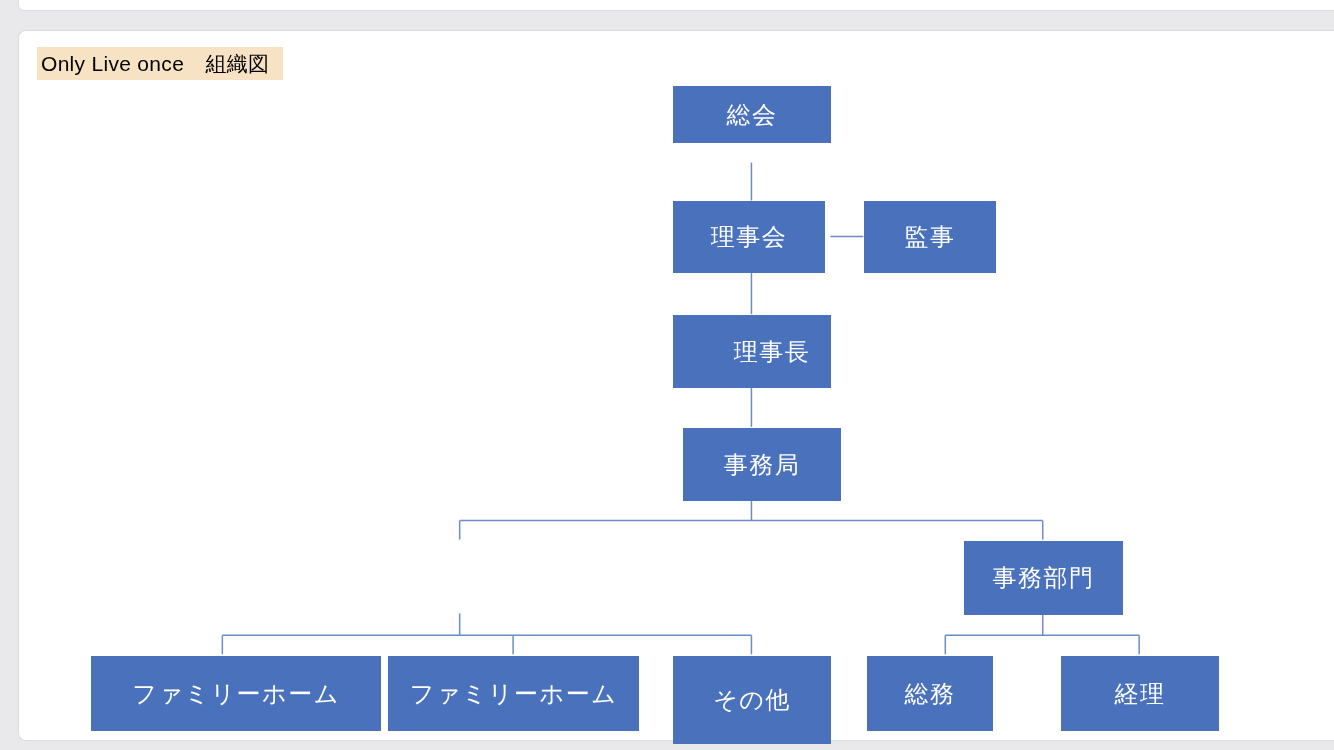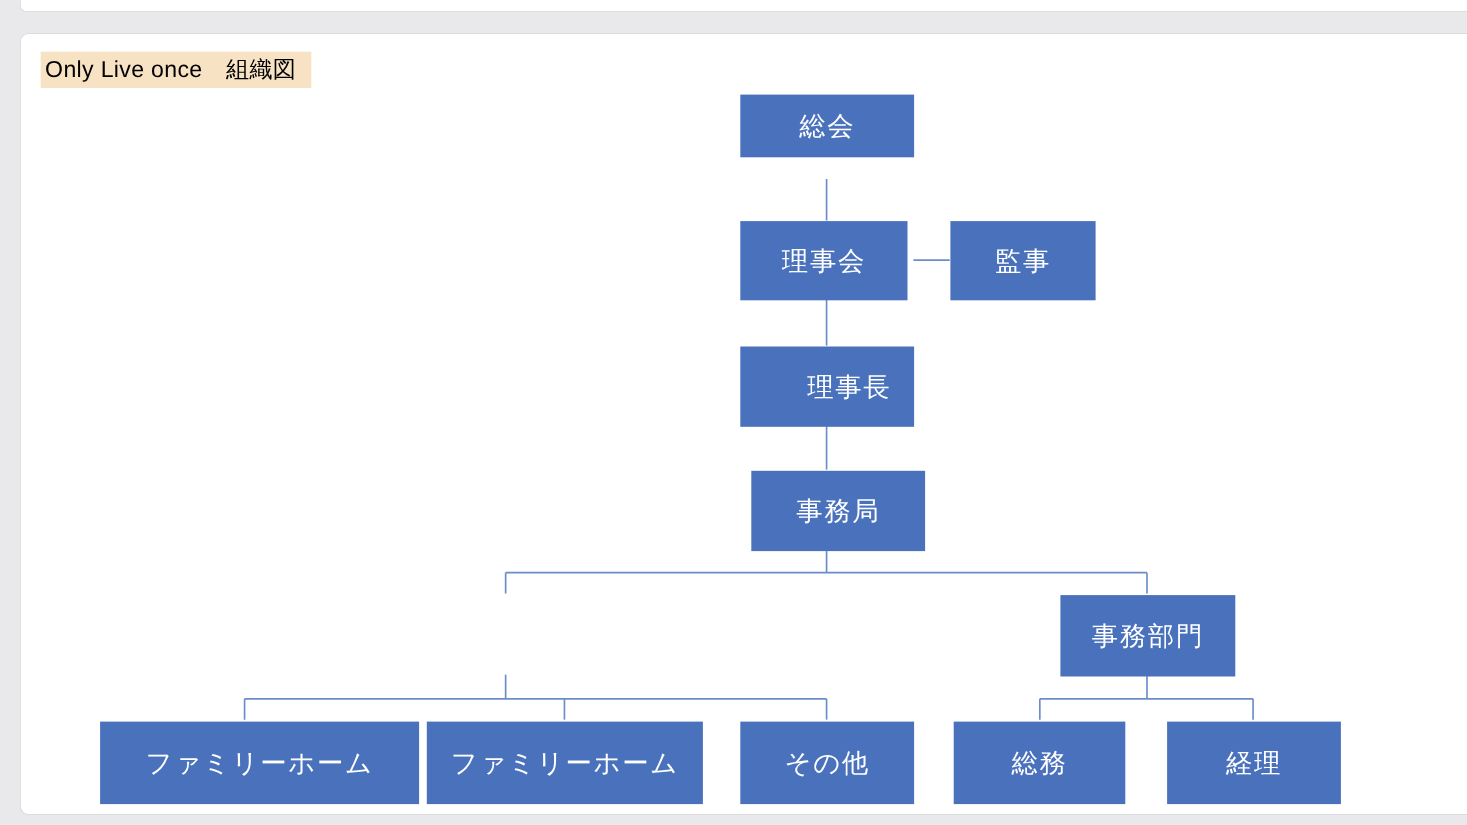--- a/index.html
+++ b/index.html
@@ -62,7 +62,7 @@
   .n-jimubu    { left: 945px; top: 510px; width: 159px; height: 74px; }
   .n-family    { left: 72px;  top: 625px; width: 290px; height: 75px; }
   .n-furisode  { left: 369px; top: 625px; width: 251px; height: 75px; }
-  .n-sonota    { left: 654px; top: 625px; width: 158px; height: 75px; }
+  .n-sonota    { left: 654px; top: 625px; width: 158px; height: 88px; }
   .n-soumu     { left: 848px; top: 625px; width: 156px; height: 75px; }
   .n-keiri     { left: 1042px;top: 625px; width: 158px; height: 75px; text-align: center; }
 </style>

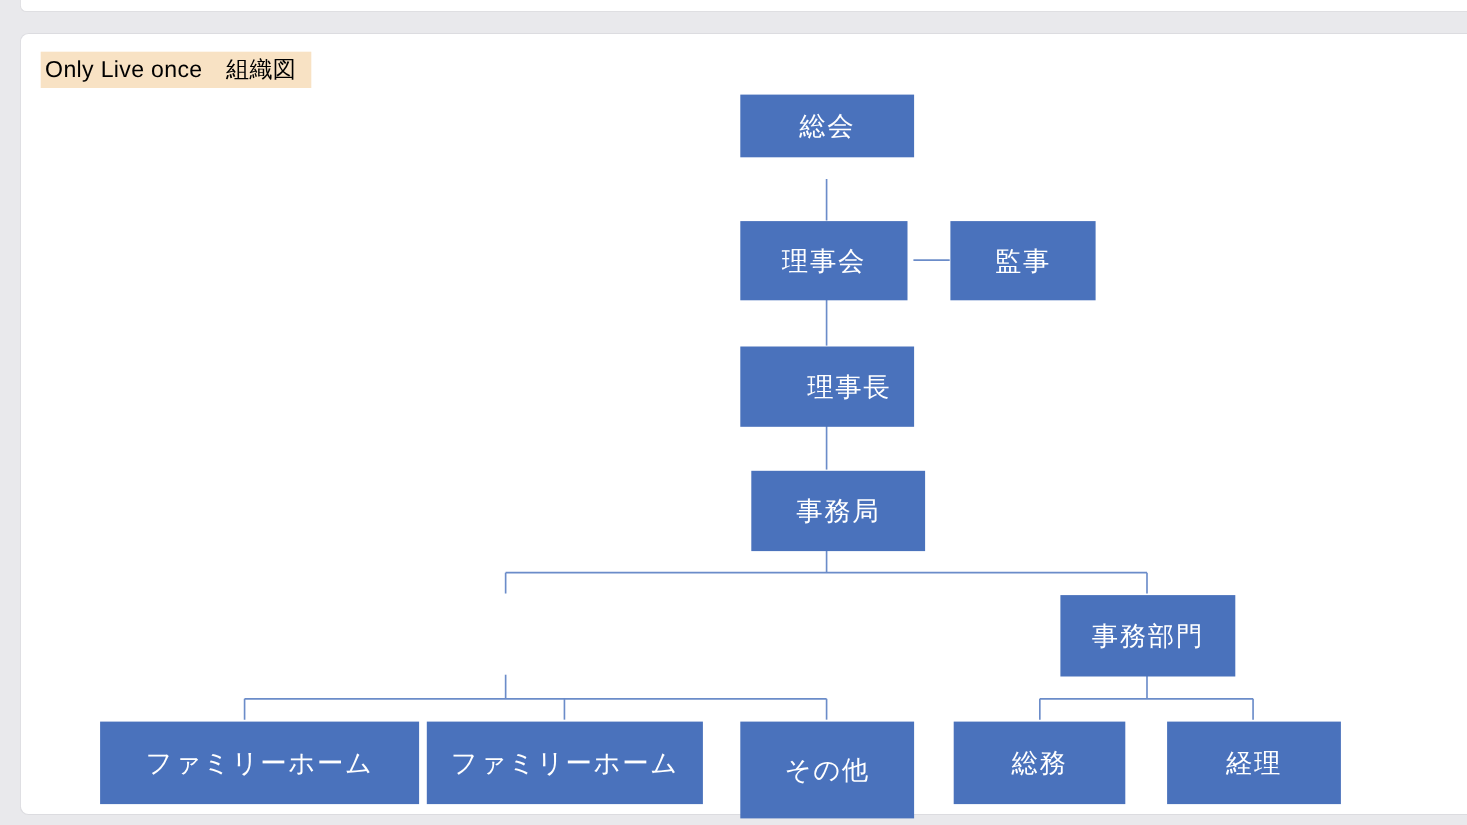--- a/index.html
+++ b/index.html
@@ -63,7 +63,7 @@
   .n-family    { left: 72px;  top: 625px; width: 290px; height: 75px; }
   .n-furisode  { left: 369px; top: 625px; width: 251px; height: 75px; }
   .n-sonota    { left: 654px; top: 625px; width: 158px; height: 88px; }
-  .n-soumu     { left: 848px; top: 625px; width: 156px; height: 75px; }
+  .n-soumu     { left: 848px; top: 625px; width: 126px; height: 75px; }
   .n-keiri     { left: 1042px;top: 625px; width: 158px; height: 75px; text-align: center; }
 </style>
 </head>

